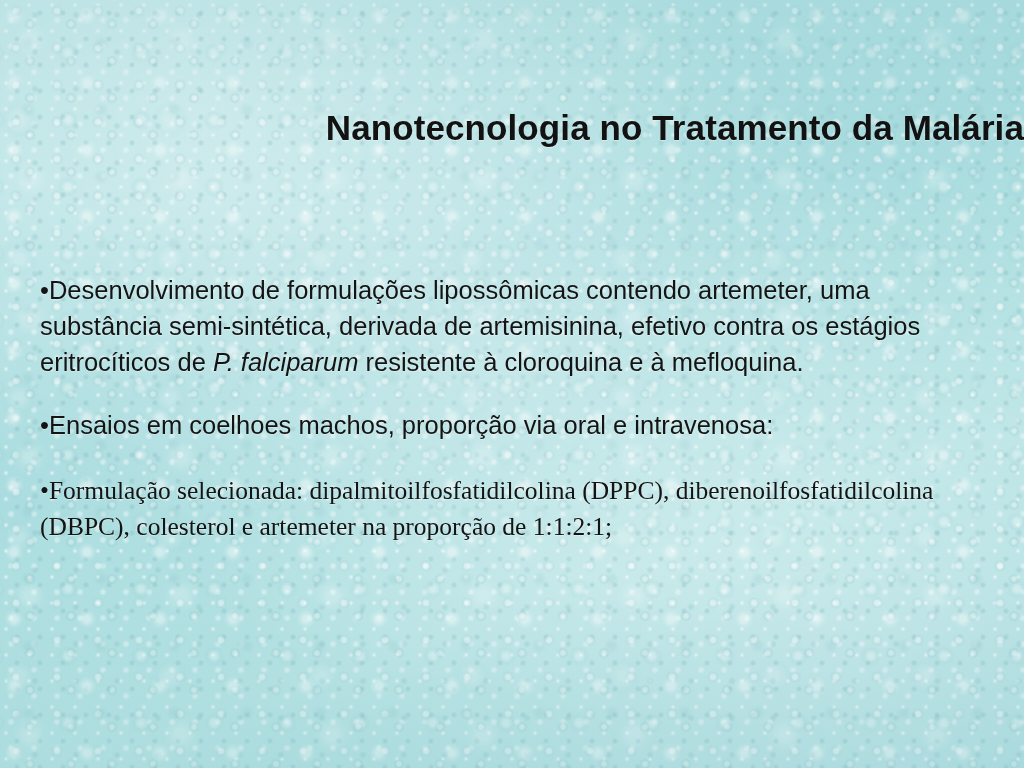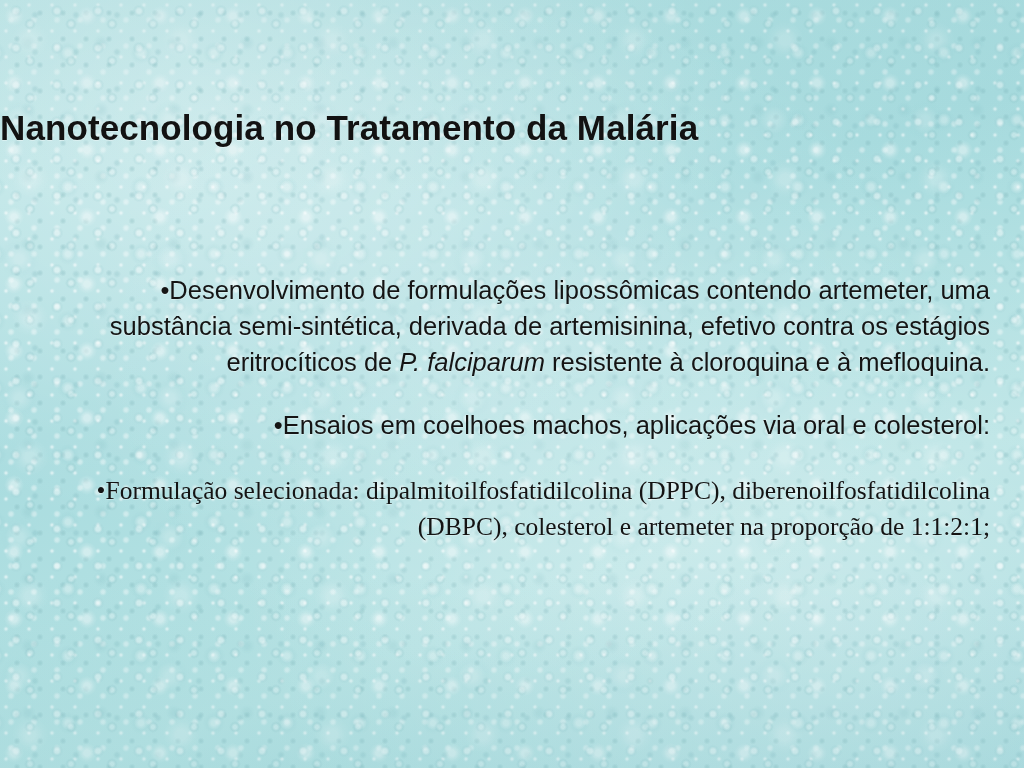--- a/index.html
+++ b/index.html
@@ -90,7 +90,7 @@
     top: 108px;
     left: 0;
     width: 100%;
-    text-align: left;
+    text-align: right;
     font-size: 35px;
     font-weight: bold;
     color: #121212;

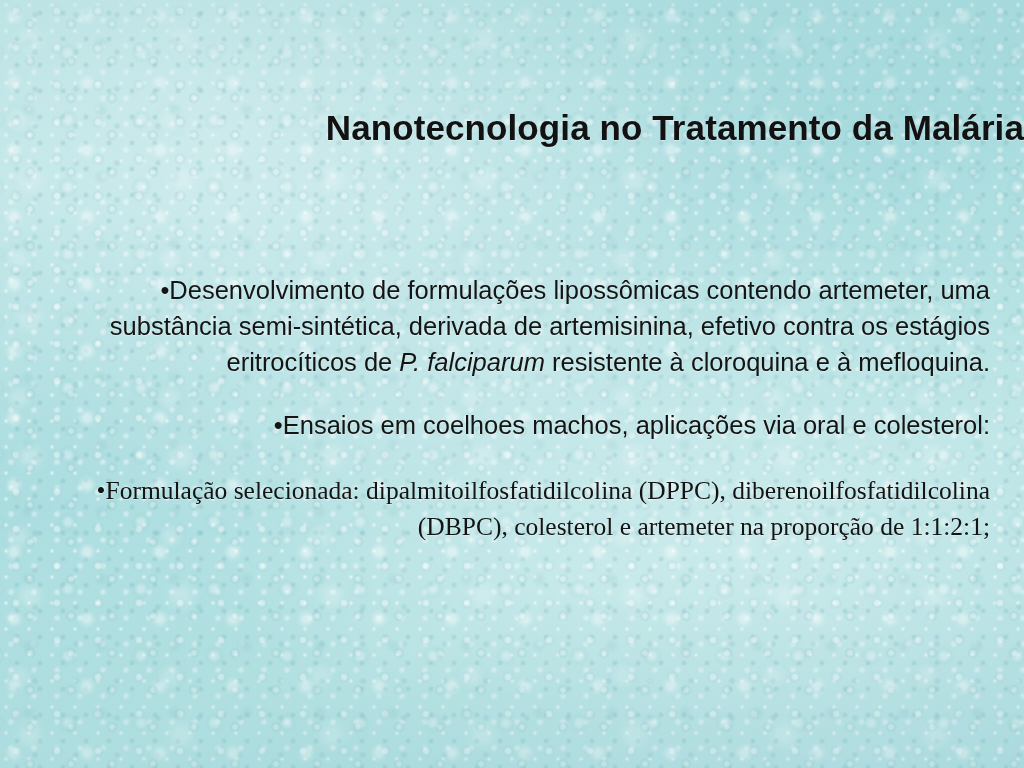--- a/index.html
+++ b/index.html
@@ -103,7 +103,6 @@
     top: 272px;
     left: 40px;
     width: 950px;
-    text-align: right;
   }
 
   .bullet {

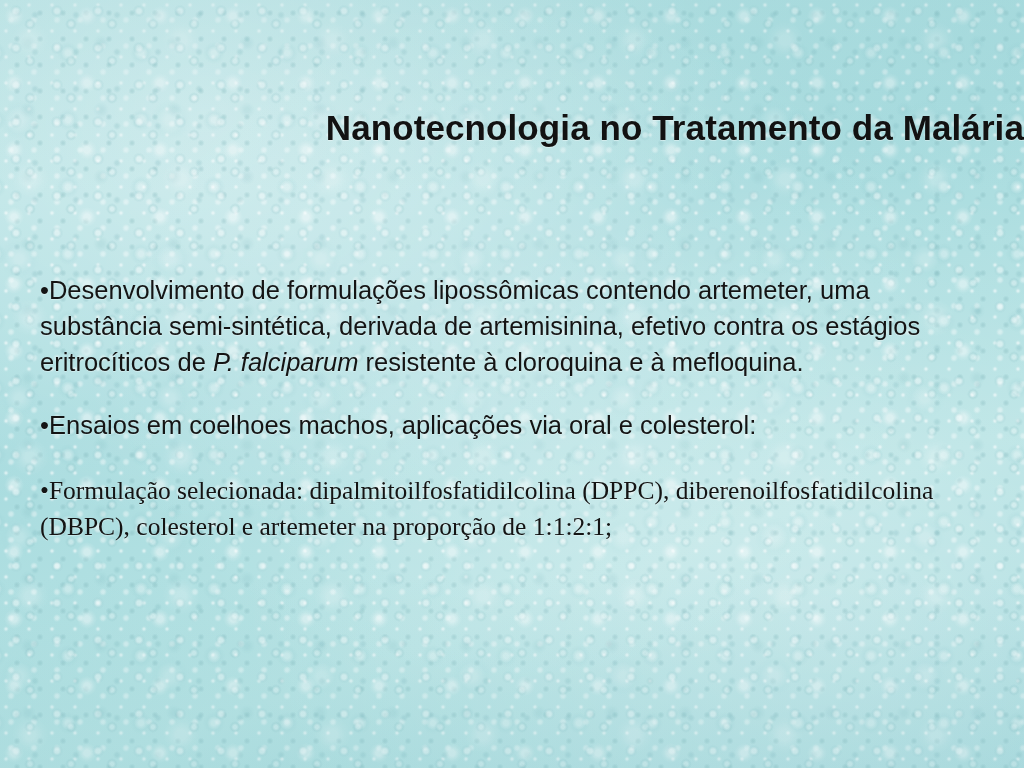--- a/index.html
+++ b/index.html
@@ -143,7 +143,7 @@
 
     <div class="body-block">
       <p class="bullet b1"><span class="mark">•</span><span>Desenvolvimento de formulações lipossômicas contendo artemeter, uma substância semi-sintética, derivada de artemisinina, efetivo contra os estágios eritrocíticos de </span><i>P. falciparum</i><span> resistente à cloroquina e à mefloquina.</span></p>
-      <p class="bullet b2"><span class="mark">•</span><span>Ensaios em coelhoes machos, aplicações via oral e colesterol:</span></p>
+      <p class="bullet b2"><span class="mark">•</span><span>Ensaios em coelhoes machos, proporção via oral e intravenosa:</span></p>
       <p class="bullet b3"><span class="mark">•</span><span>Formulação selecionada: dipalmitoilfosfatidilcolina (DPPC), diberenoilfosfatidilcolina (DBPC), colesterol e artemeter na proporção de 1:1:2:1;</span></p>
     </div>
 

